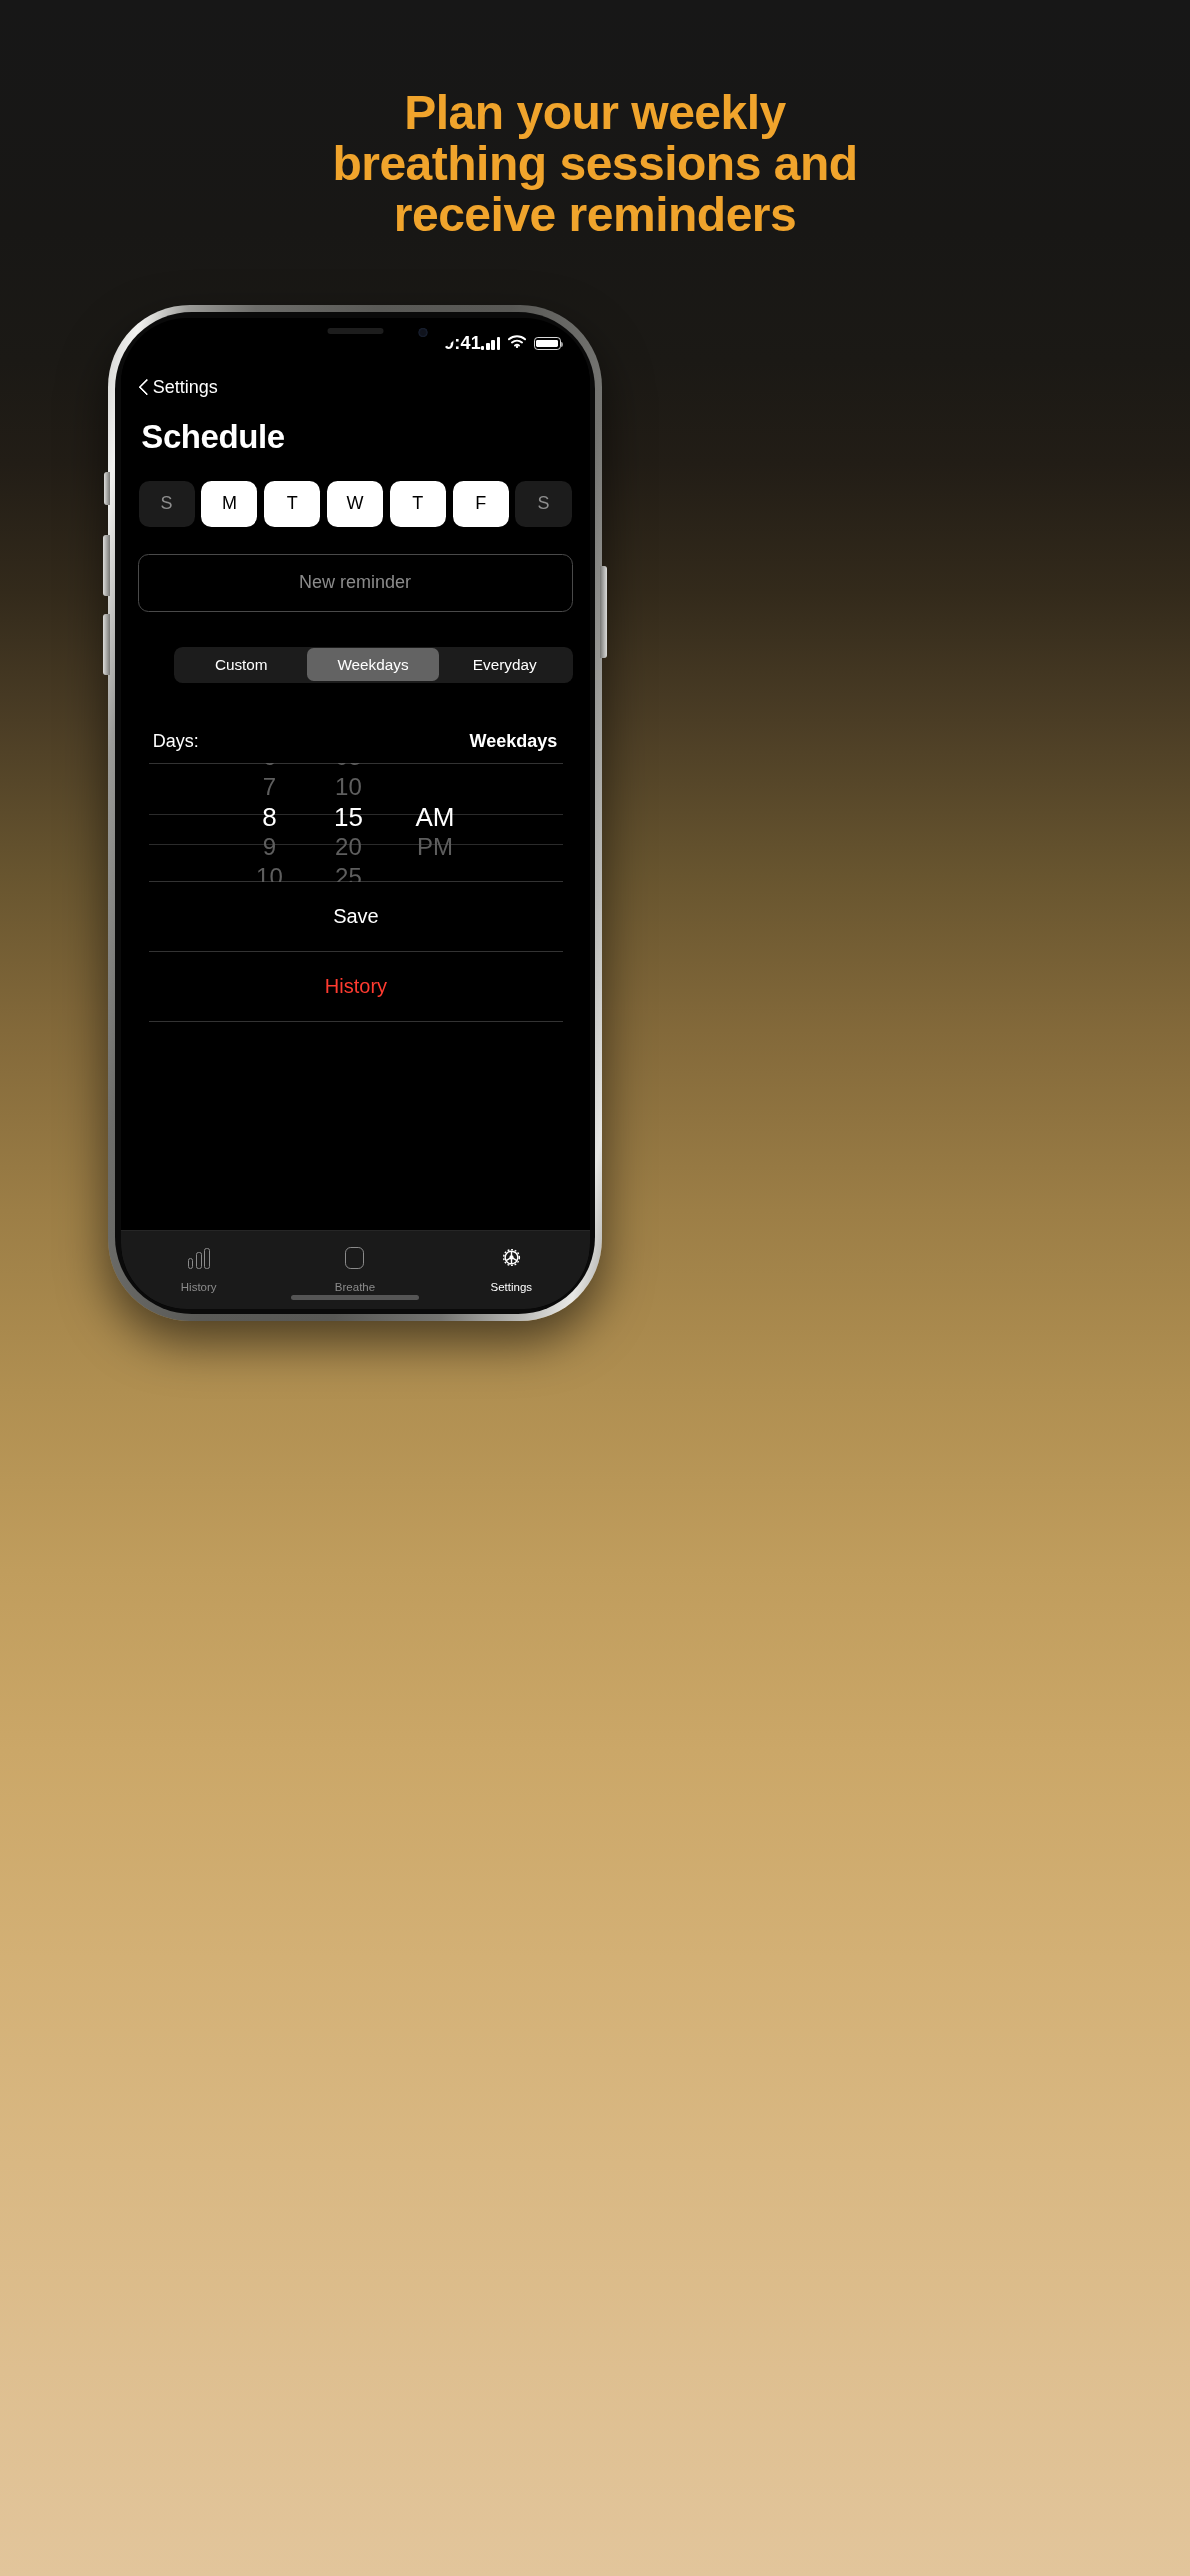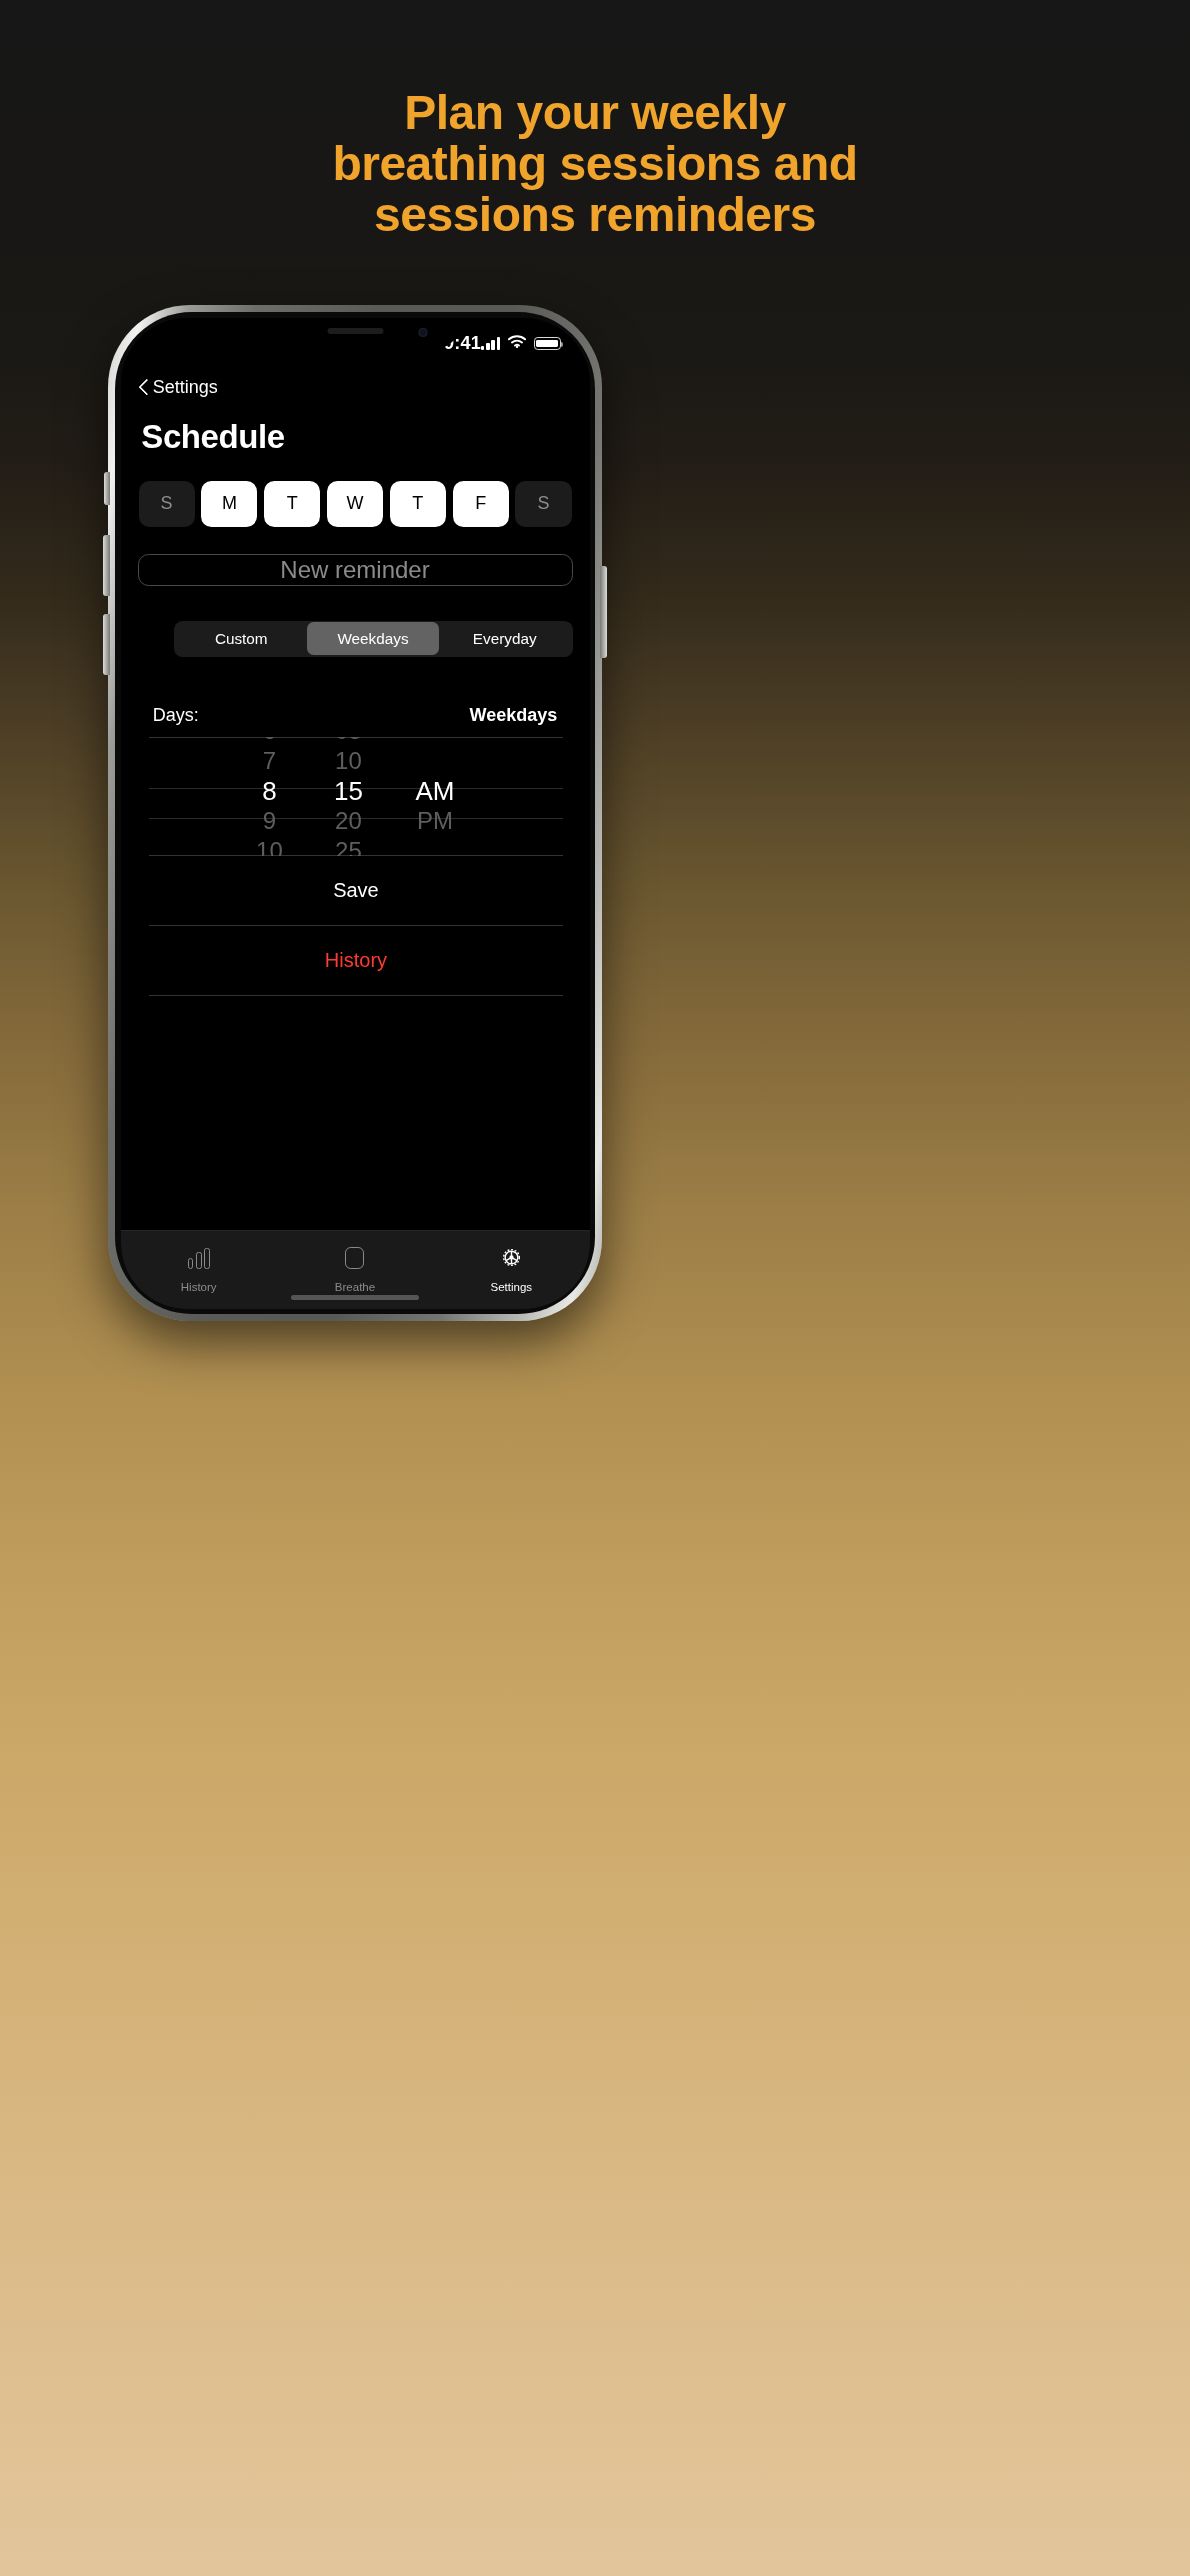--- a/index.html
+++ b/index.html
@@ -353,7 +353,7 @@
 <div class="headline">
   <span>Plan your weekly</span>
   <span>breathing sessions and</span>
-  <span>sessions reminders</span>
+  <span>receive reminders</span>
 </div>
 
 <div class="device">

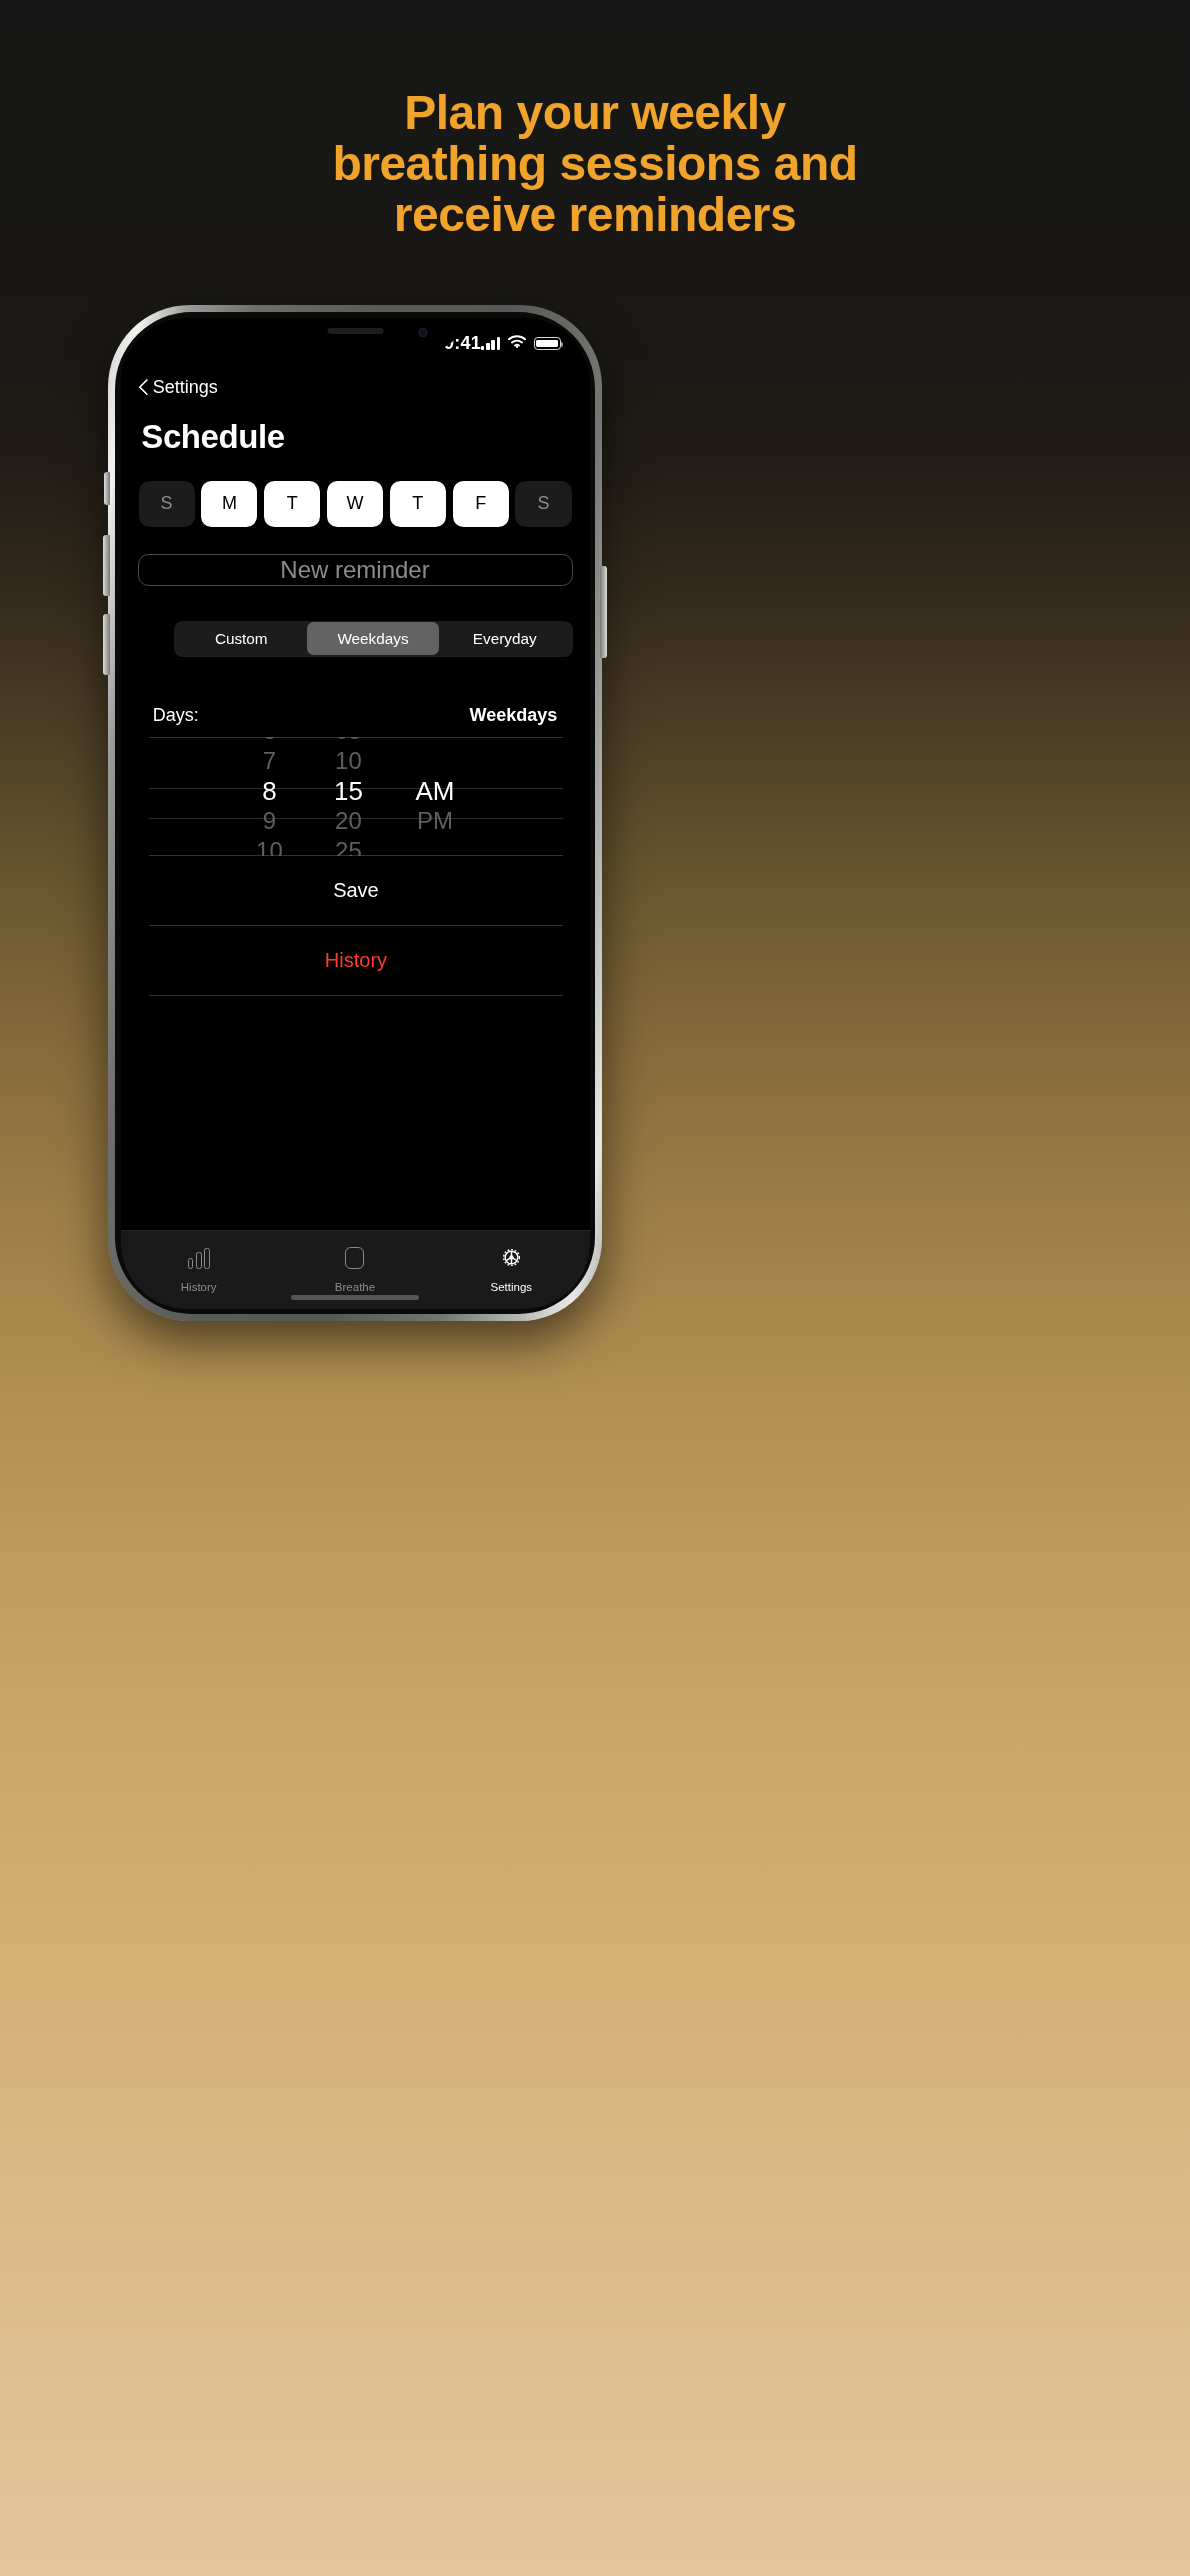--- a/index.html
+++ b/index.html
@@ -216,13 +216,13 @@
   
   .reminder {
     margin-top:27px;
-    height:32px;
+    height:58px;
     border:1px solid #4a4a4a;
     border-radius:10.5px;
     background:transparent;
     color:#fff;
     font-family:inherit;
-    font-size:24px;
+    font-size:18px;
     text-align:center;
     width:100%;
     outline:none;

